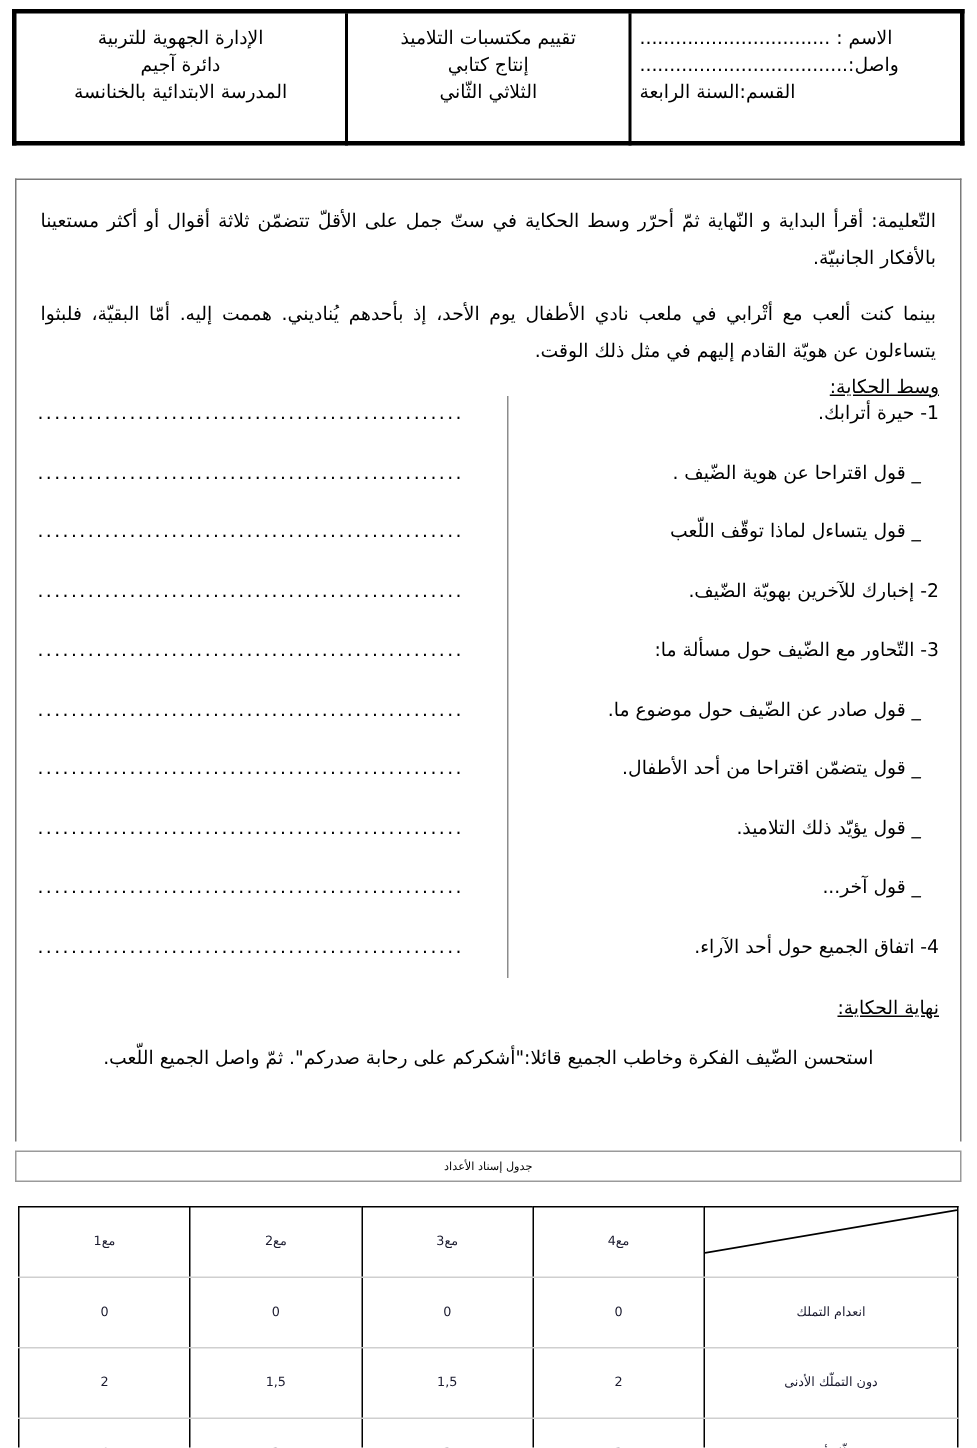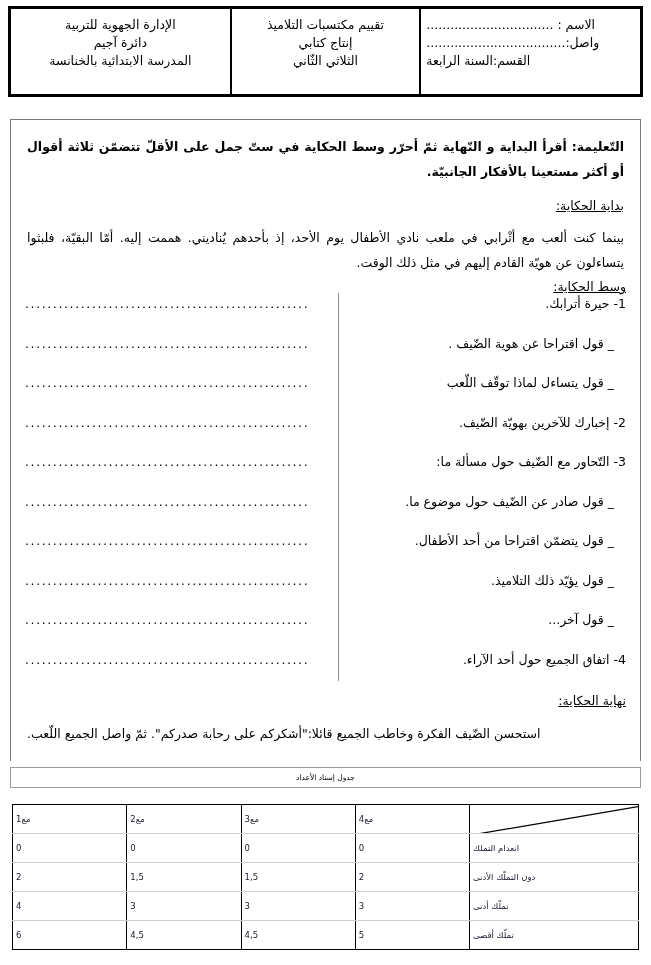--- a/index.html
+++ b/index.html
@@ -60,7 +60,6 @@
     text-align: justify;
     text-align-last: right;
     margin: 4px 2px 2px 2px;
-    font-weight: bold;
   }
 
   .section-head {

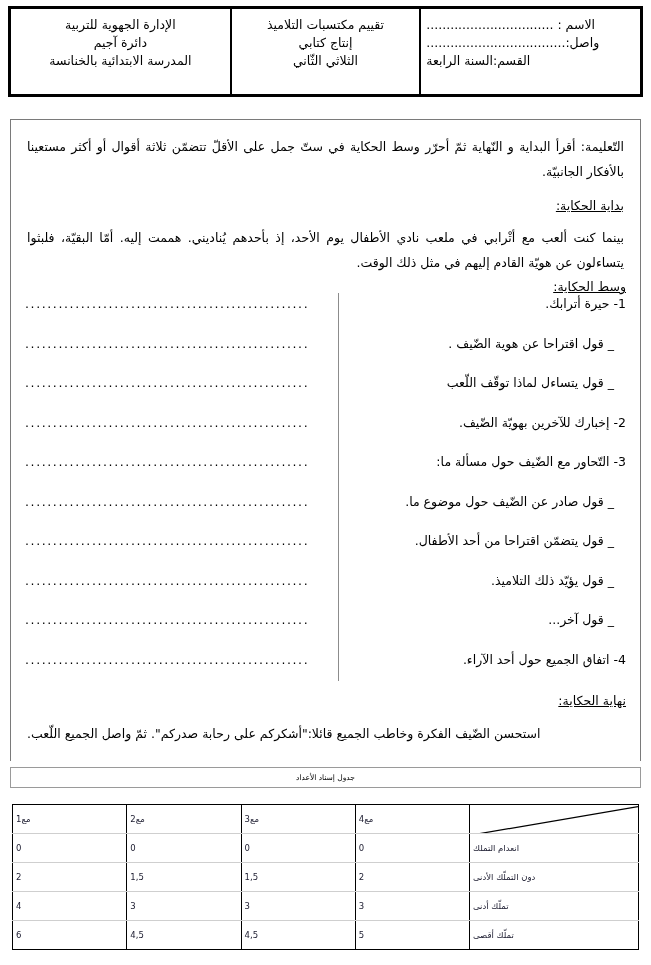--- a/index.html
+++ b/index.html
@@ -224,7 +224,6 @@
 
   <div class="instruction">التّعليمة: أقرأ البداية و النّهاية ثمّ أحرّر وسط الحكاية في ستّ جمل على الأقلّ تتضمّن ثلاثة أقوال أو أكثر مستعينا بالأفكار الجانبيّة.</div>
 
-  <div class="section-head">بداية الحكاية:</div>
 
   <div class="story-text">بينما كنت ألعب مع أتْرابي في ملعب نادي الأطفال يوم الأحد، إذ بأحدهم يُناديني. هممت إليه. أمّا البقيّة، فلبثوا يتساءلون عن هويّة القادم إليهم في مثل ذلك الوقت.</div>
 

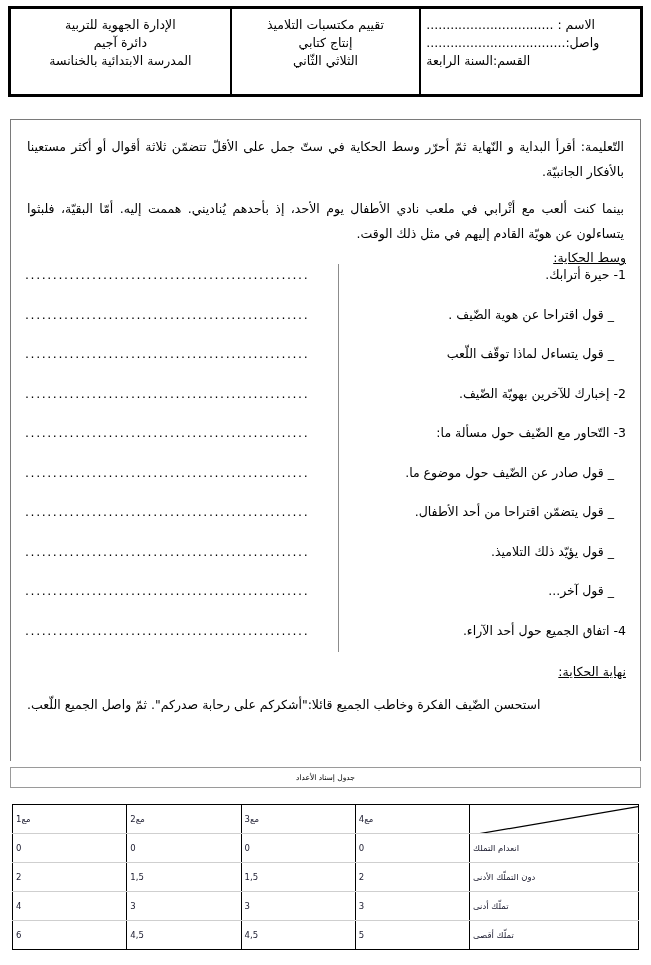--- a/index.html
+++ b/index.html
@@ -129,7 +129,7 @@
   .ending-text {
     font-size: 12.5px;
     line-height: 1.9;
-    text-align: left;
+    text-align: center;
     margin: 14px 2px 0 2px;
     white-space: nowrap;
   }

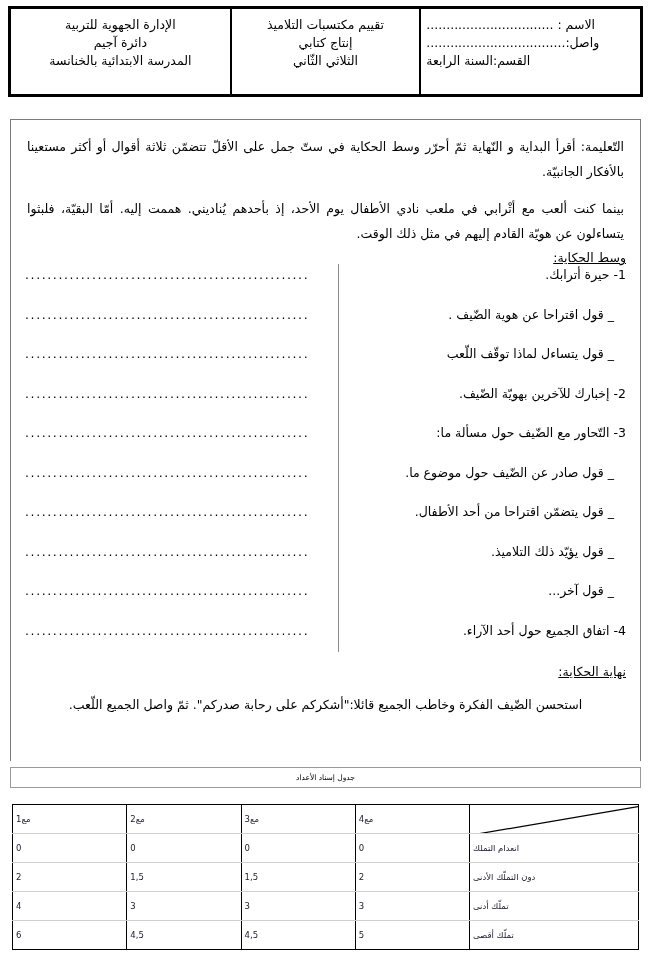--- a/index.html
+++ b/index.html
@@ -157,10 +157,10 @@
     border-left: 1px solid #000;
     border-top: 1px solid #cfcfcf;
     border-bottom: 1px solid #cfcfcf;
-    text-align: left;
+    text-align: center;
     font-size: 8.5px;
-    height: 29px;
-    padding: 3px 3px;
+    height: 17px;
+    padding: 18px 3px;
     color: #1a1a2e;
   }
   table.score-table tr:first-child td { border-top: 1px solid #000; }

